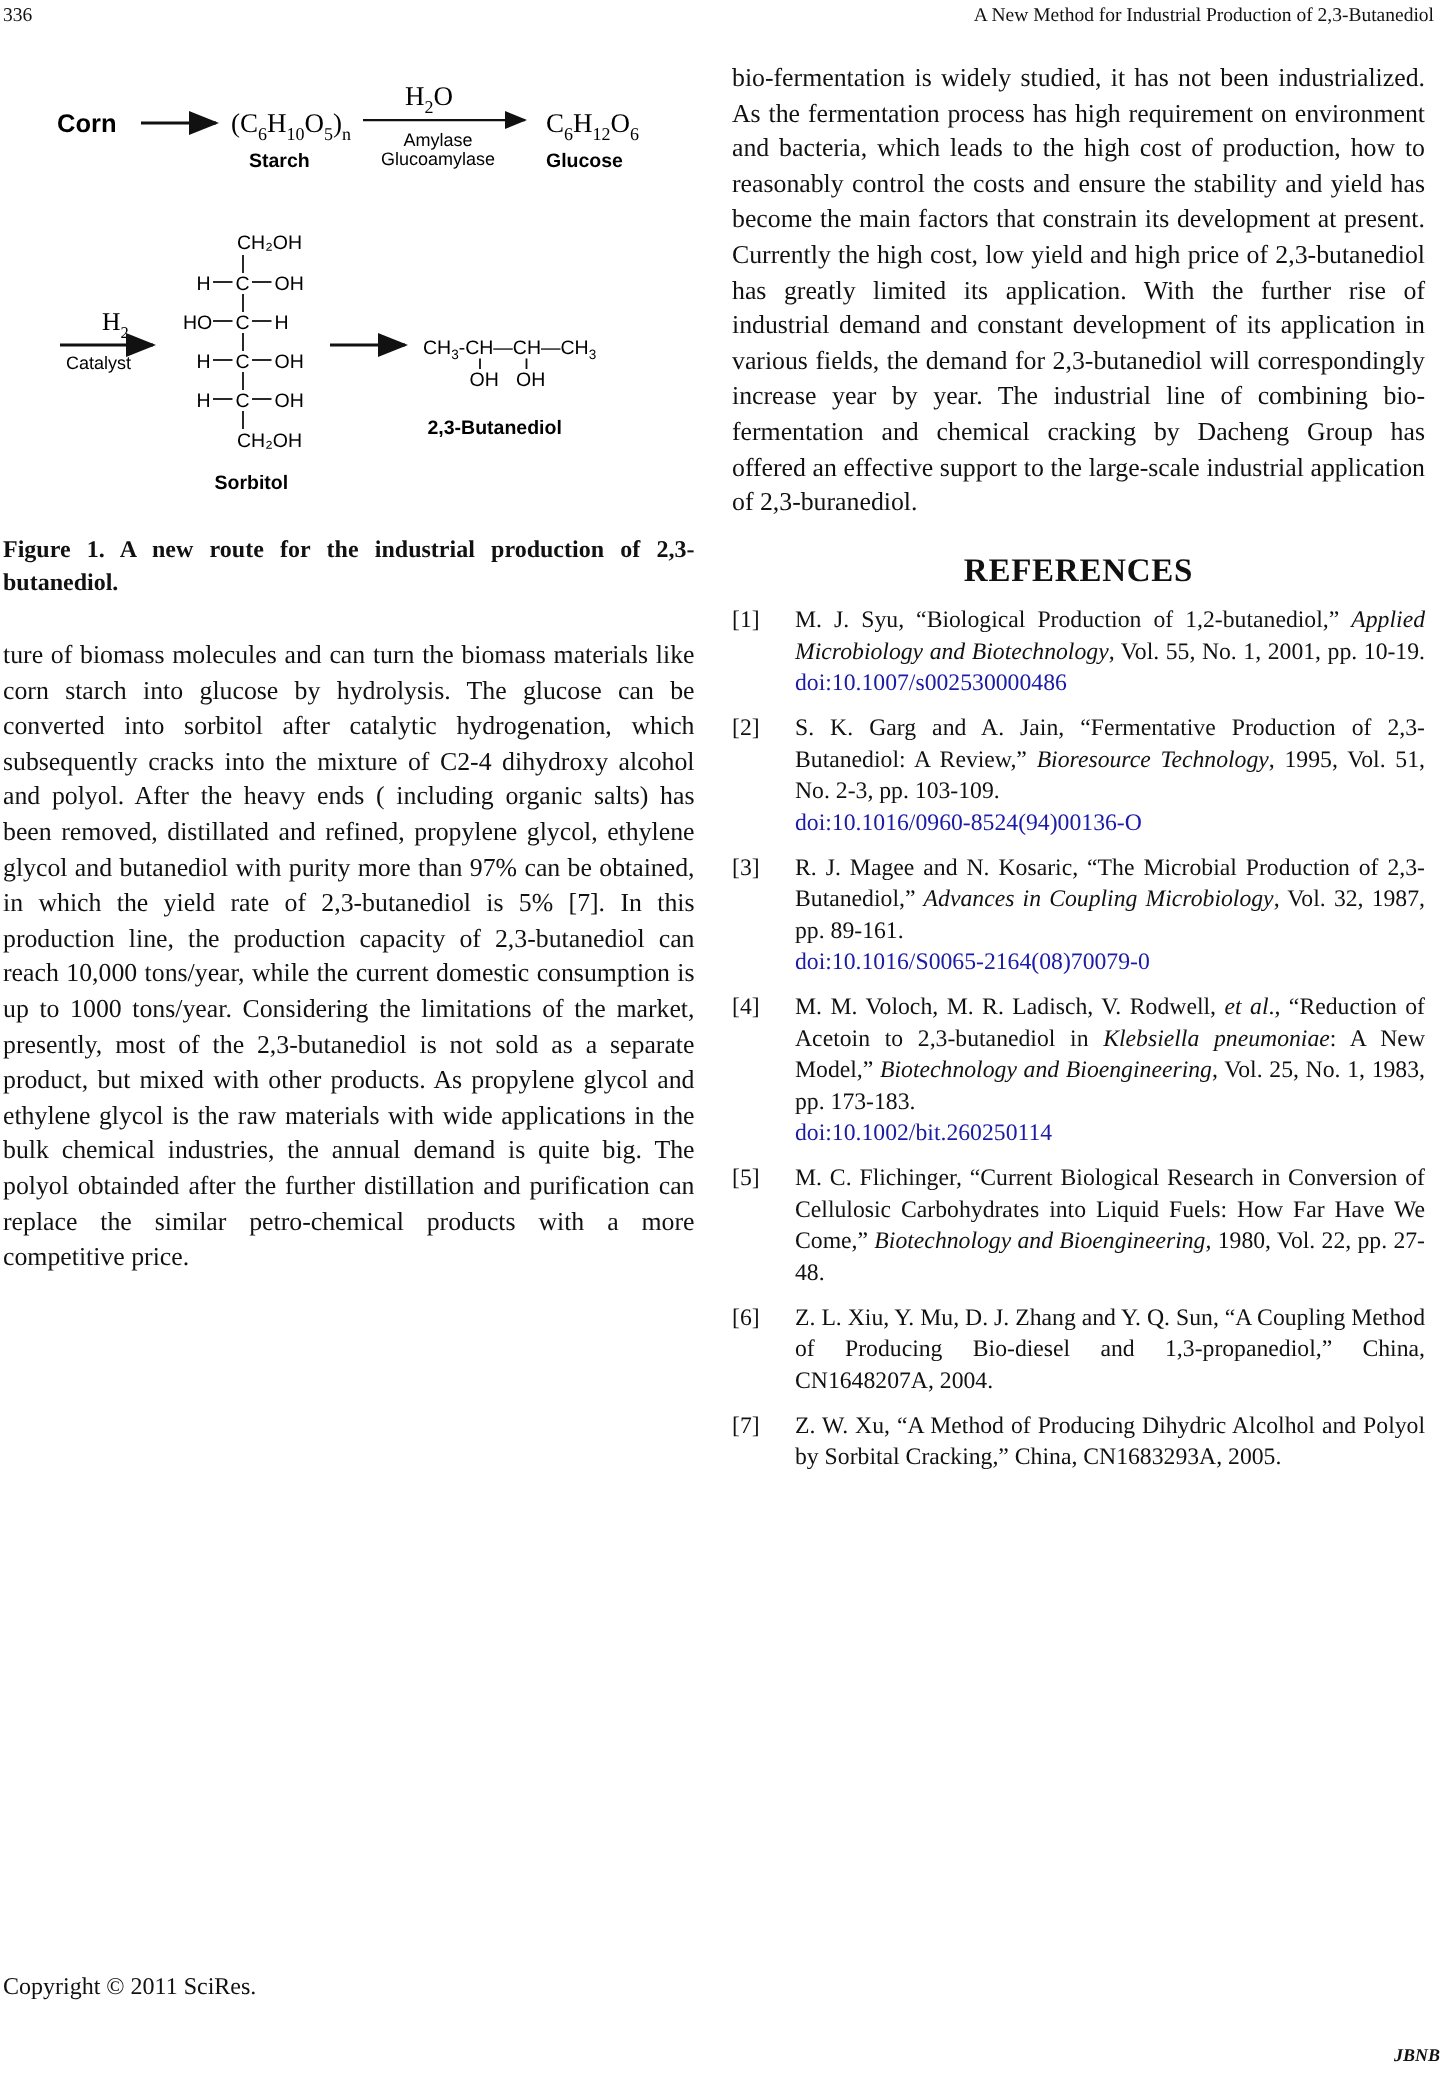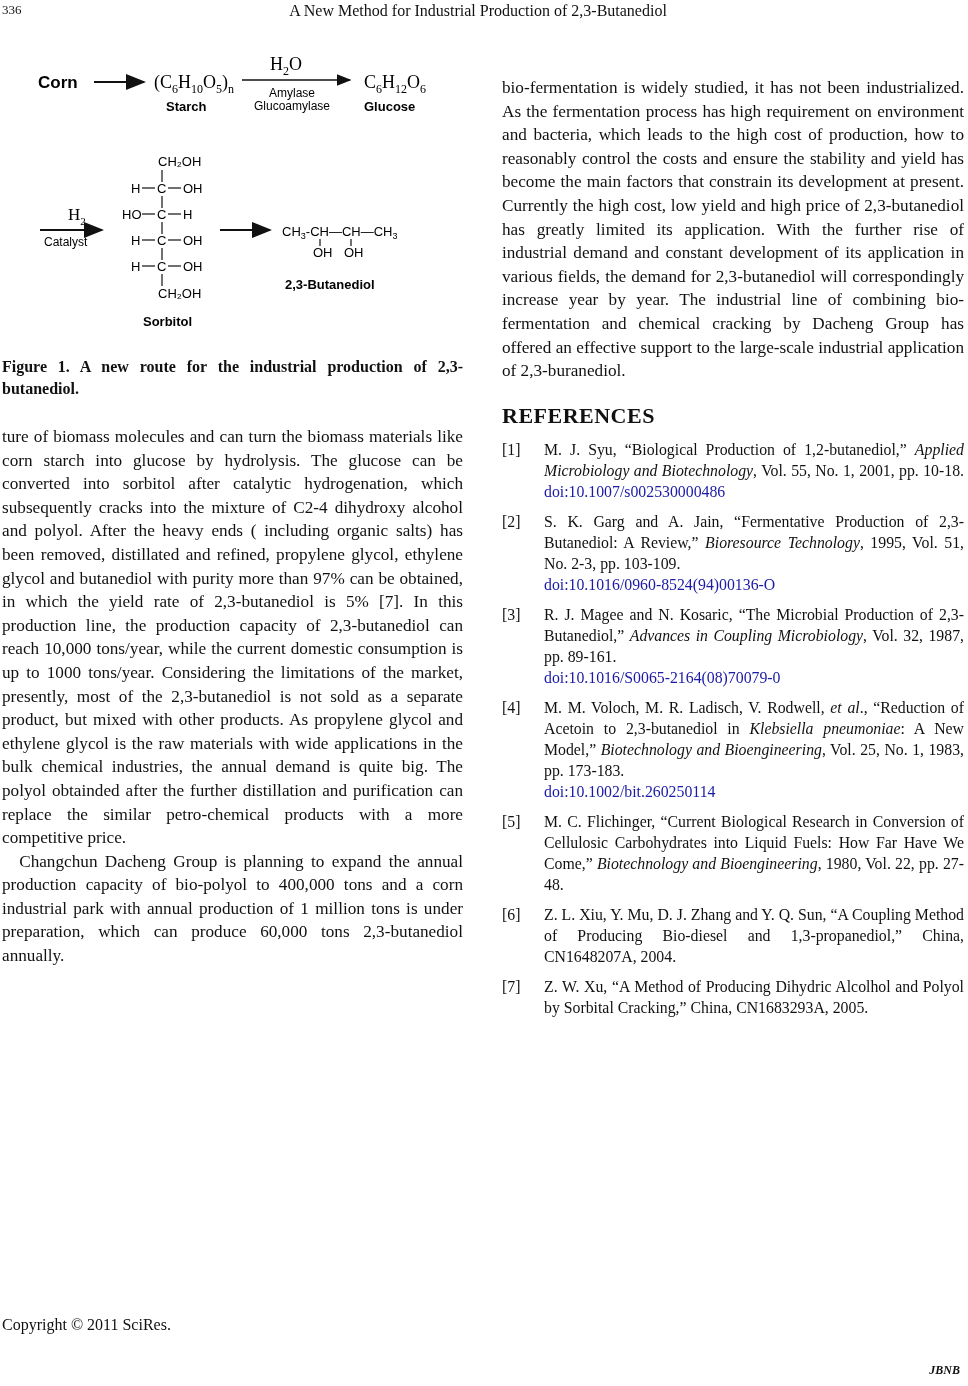--- a/index.html
+++ b/index.html
@@ -6,7 +6,7 @@
   body { width: 968px; height: 1386px; position: relative; overflow: hidden;
          font-family: "Liberation Serif", serif; color: #111; }
   .hdr-page { position: absolute; left: 2px; top: 2px; font-size: 13px; }
-  .hdr-title { position: absolute; left: 0; right: 12px; top: 2px; text-align: center; font-size: 16px; }
+  .hdr-title { position: absolute; left: 0; right: 12px; top: 2px; text-align: right; font-size: 13px; }
   .ftr-copy { position: absolute; left: 2px; top: 1316px; font-size: 16px; }
   .ftr-journal { position: absolute; right: 8px; top: 1363px; font-size: 12px; font-weight: bold; font-style: italic; }
 

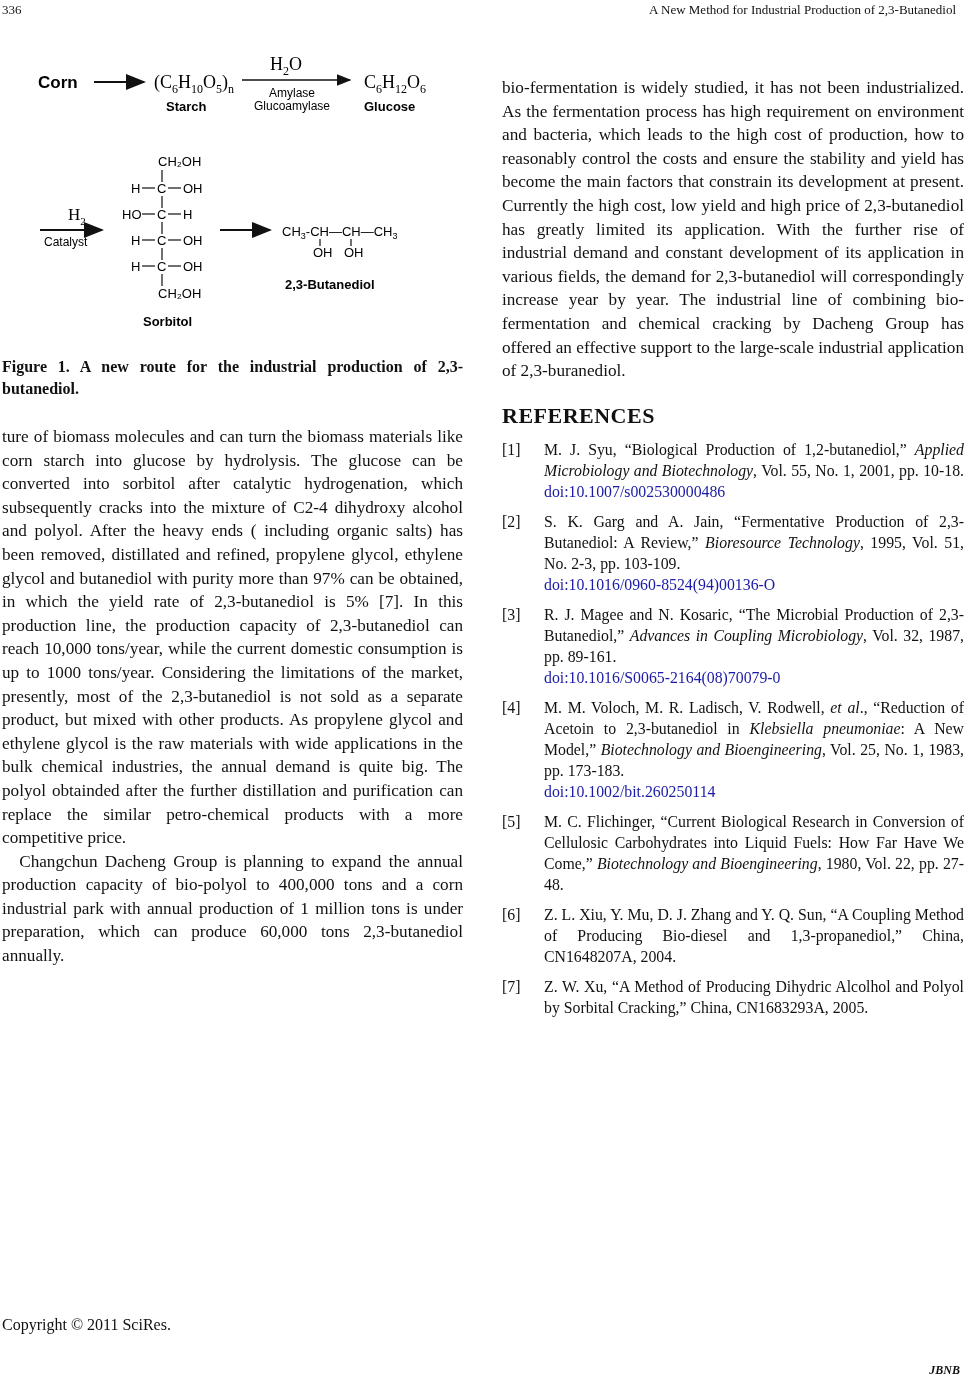--- a/index.html
+++ b/index.html
@@ -11,7 +11,7 @@
   .ftr-journal { position: absolute; right: 8px; top: 1363px; font-size: 12px; font-weight: bold; font-style: italic; }
 
   .col-left { position: absolute; left: 2px; top: 40px; width: 461px; }
-  .col-right { position: absolute; left: 502px; top: 40px; width: 462px; margin-top: 36px; }
+  .col-right { position: absolute; left: 488px; top: 40px; width: 462px; }
 
   .figure { position: relative; width: 461px; height: 300px; }
   .fig-svg { position: absolute; left: 0; top: 0; }

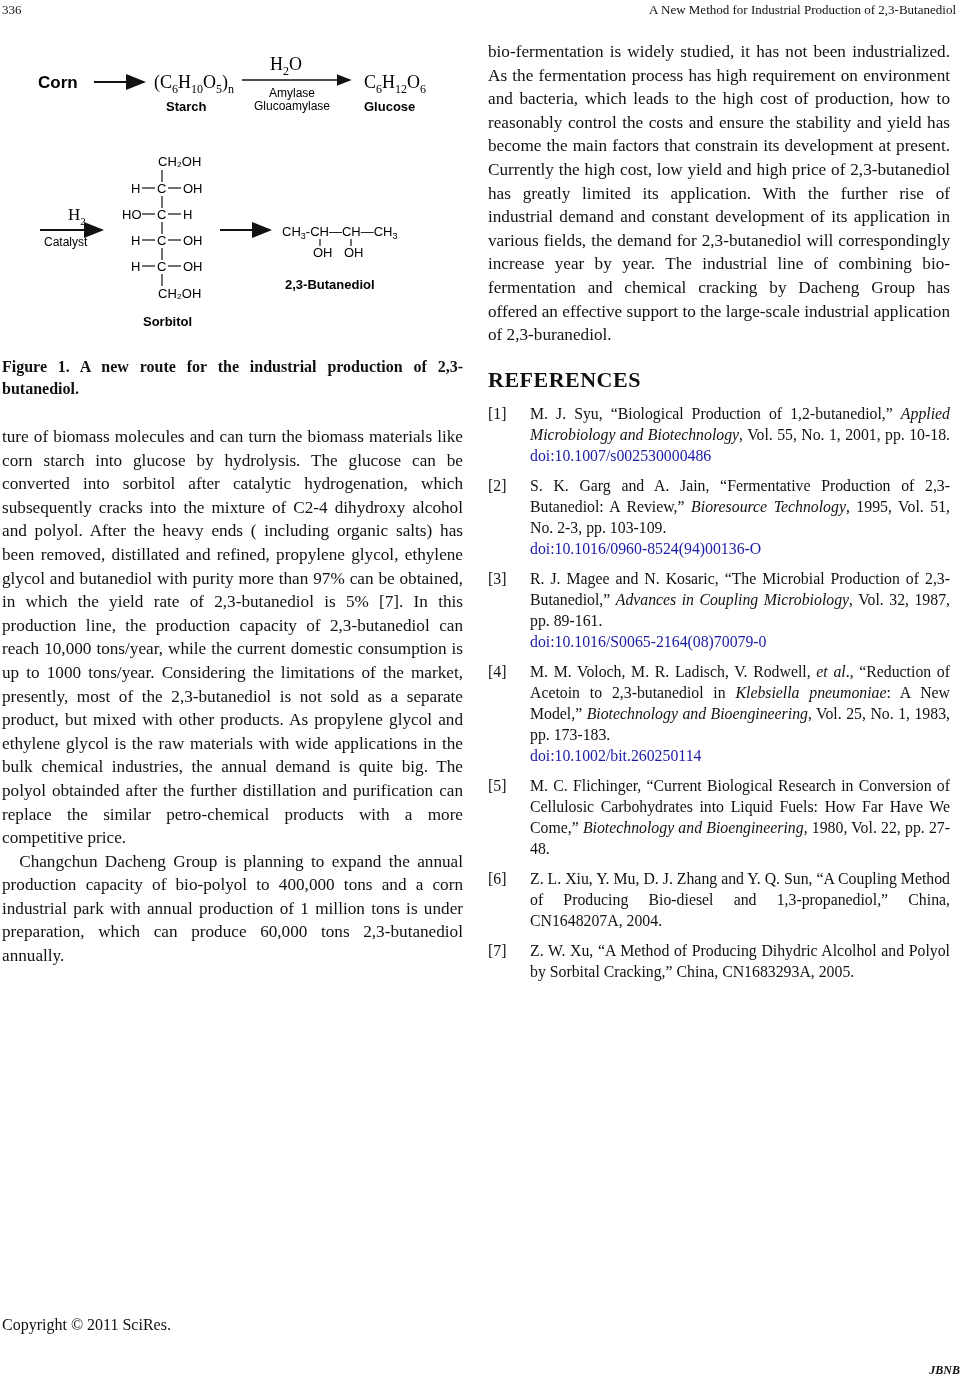--- a/index.html
+++ b/index.html
@@ -22,7 +22,7 @@
   p.body.indent { text-indent: 1em; }
   .gap-after-caption { height: 25px; }
 
-  .refs-heading { text-align: left; font-weight: bold; font-size: 22px; margin: 20px 0 10px 0; letter-spacing: 0.5px; }
+  .refs-heading { text-align: center; font-weight: bold; font-size: 22px; margin: 20px 0 10px 0; letter-spacing: 0.5px; }
   .ref { display: flex; font-size: 15.8px; line-height: 21px; margin-bottom: 9px; }
   .ref-num { width: 42px; flex: 0 0 42px; }
   .ref-text { flex: 1; text-align: justify; }

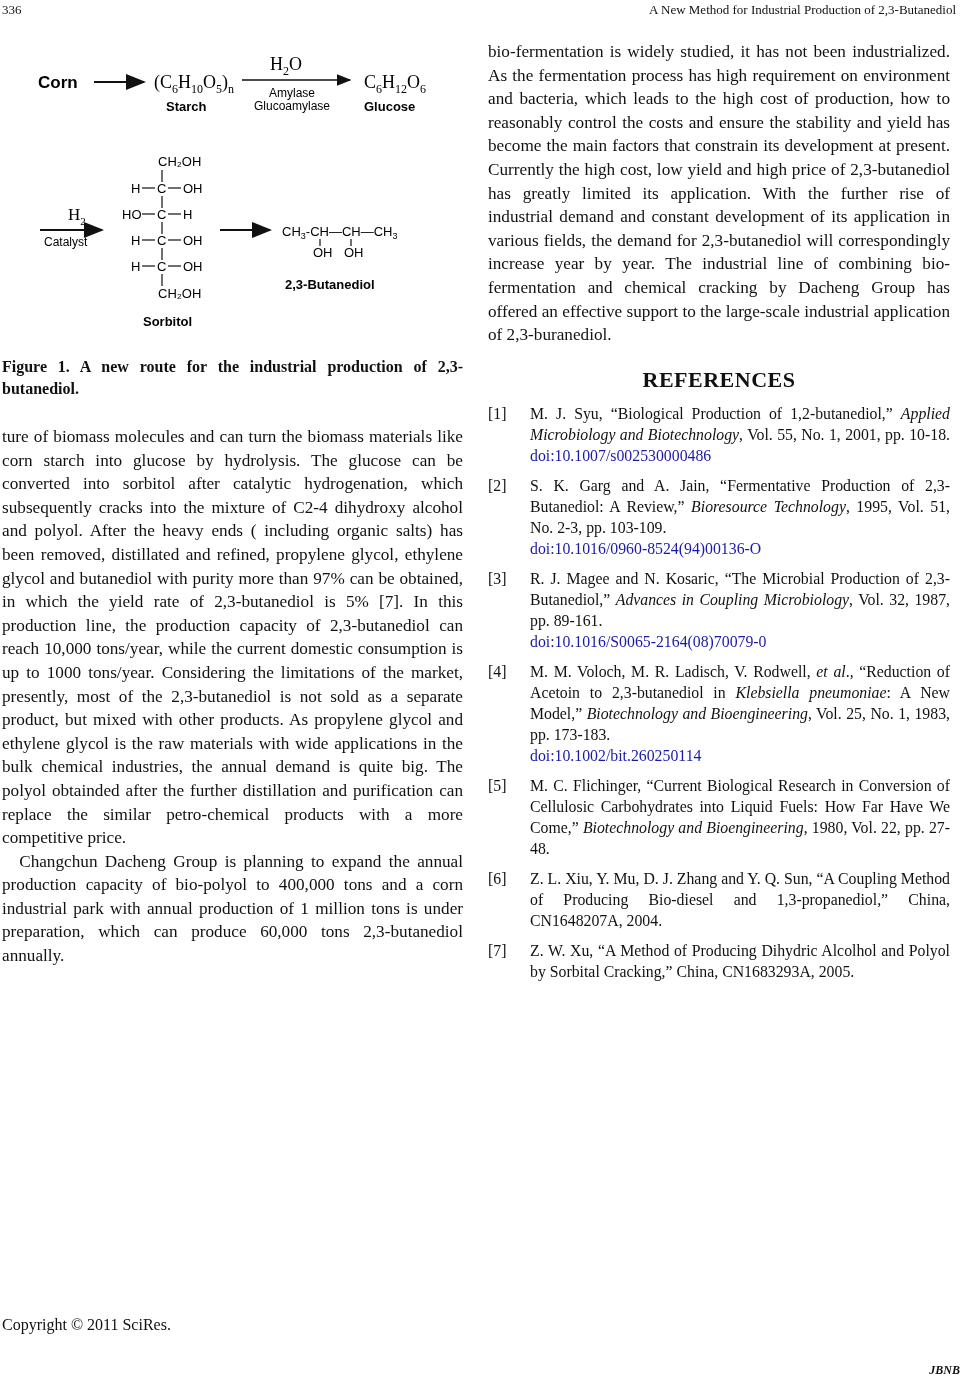--- a/index.html
+++ b/index.html
@@ -127,7 +127,7 @@
 
   <div class="ref">
     <span class="ref-num">[1]</span>
-    <span class="ref-text"><span>M. J. Syu, “Biological Production of 1,2-butanediol,” </span><i>Applied Microbiology and Biotechnology</i><span>, Vol. 55, No. 1, 2001, pp. 10-18. </span><a class="doi">doi:10.1007/s002530000486</a></span>
+    <span class="ref-text"><span>M. J. Syu, “Biological Production of 1,2-butanediol,” </span><i>Applied Microbiology and Biotechnology</i><span>, Vol. 55, No. 1, 2001, pp. 10-19. </span><a class="doi">doi:10.1007/s002530000486</a></span>
   </div>
 
   <div class="ref">

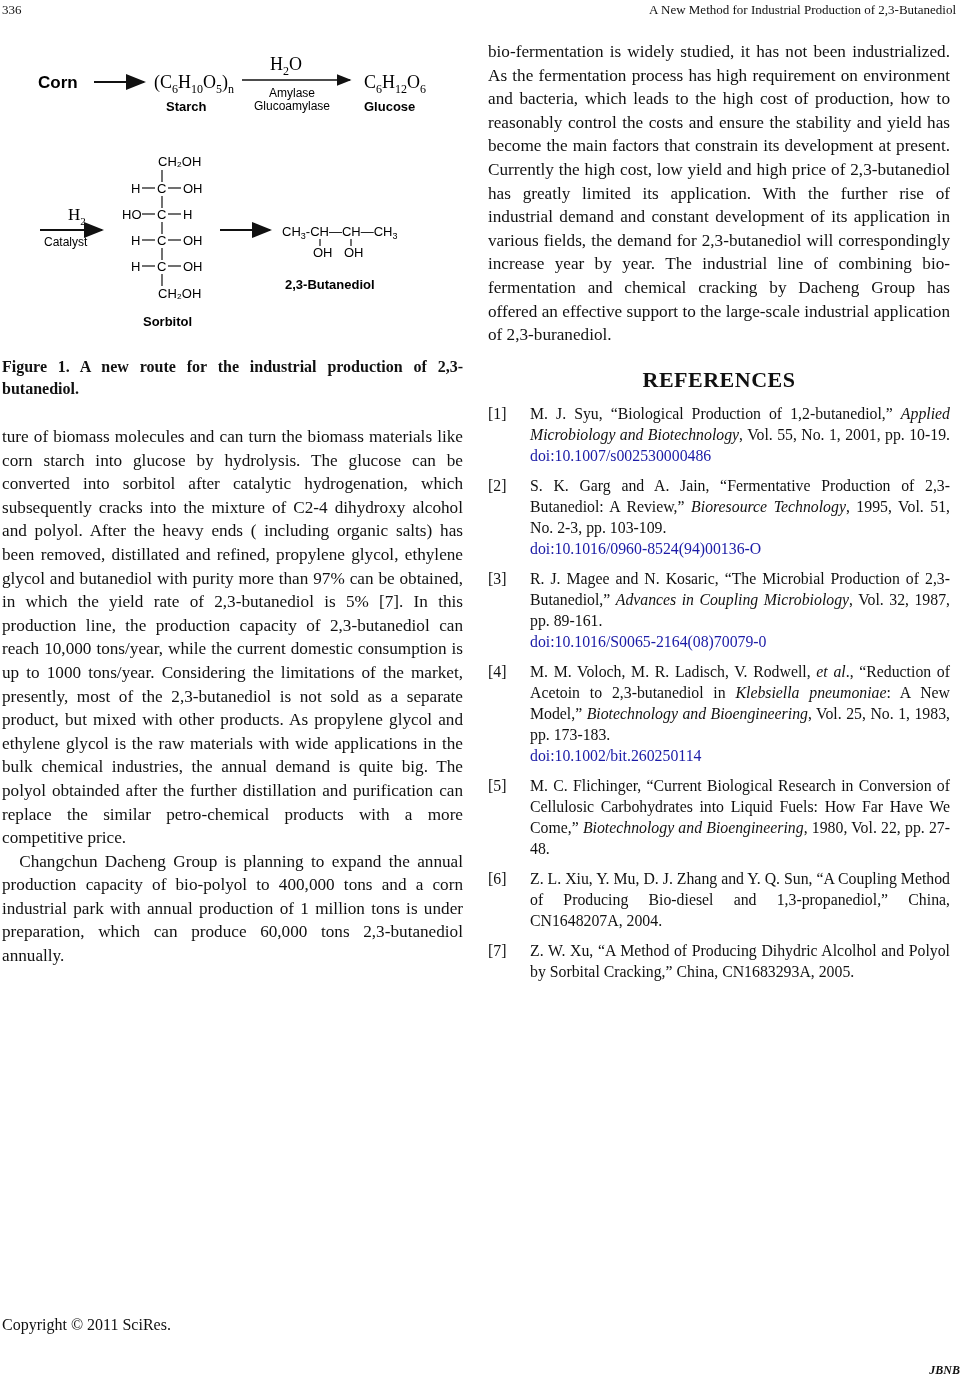--- a/index.html
+++ b/index.html
@@ -117,7 +117,6 @@
   <div class="gap-after-caption"></div>
 
   <p class="body">ture of biomass molecules and can turn the biomass materials like corn starch into glucose by hydrolysis. The glucose can be converted into sorbitol after catalytic hydrogenation, which subsequently cracks into the mixture of C2-4 dihydroxy alcohol and polyol. After the heavy ends ( including organic salts) has been removed, distillated and refined, propylene glycol, ethylene glycol and butanediol with purity more than 97% can be obtained, in which the yield rate of 2,3-butanediol is 5% [7]. In this production line, the production capacity of 2,3-butanediol can reach 10,000 tons/year, while the current domestic consumption is up to 1000 tons/year. Considering the limitations of the market, presently, most of the 2,3-butanediol is not sold as a separate product, but mixed with other products. As propylene glycol and ethylene glycol is the raw materials with wide applications in the bulk chemical industries, the annual demand is quite big. The polyol obtainded after the further distillation and purification can replace the similar petro-chemical products with a more competitive price.</p>
-  <p class="body indent">Changchun Dacheng Group is planning to expand the annual production capacity of bio-polyol to 400,000 tons and a corn industrial park with annual production of 1 million tons is under preparation, which can produce 60,000 tons 2,3-butanediol annually.</p>
 </div>
 
 <div class="col-right">

